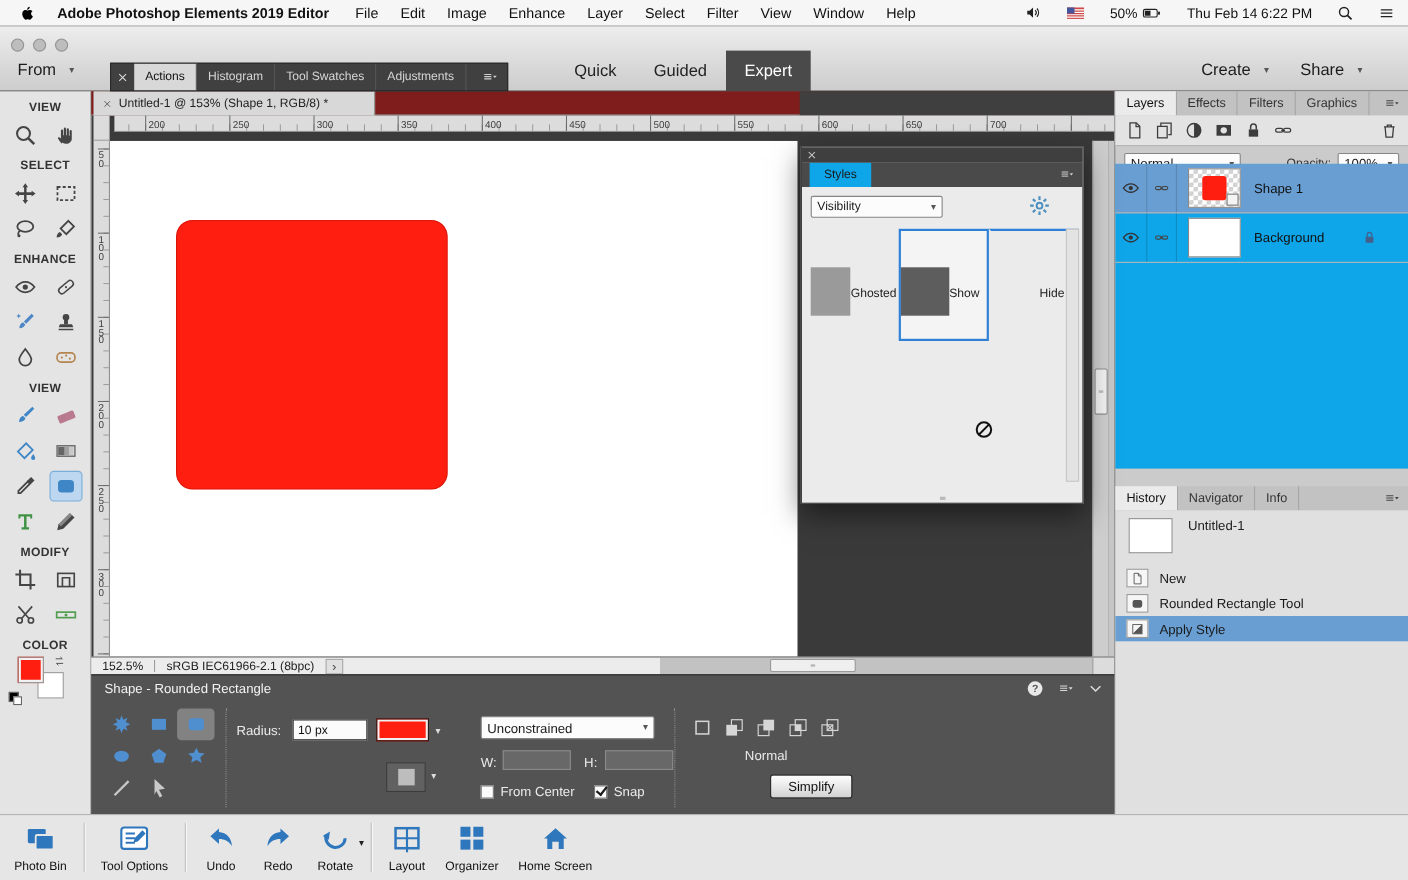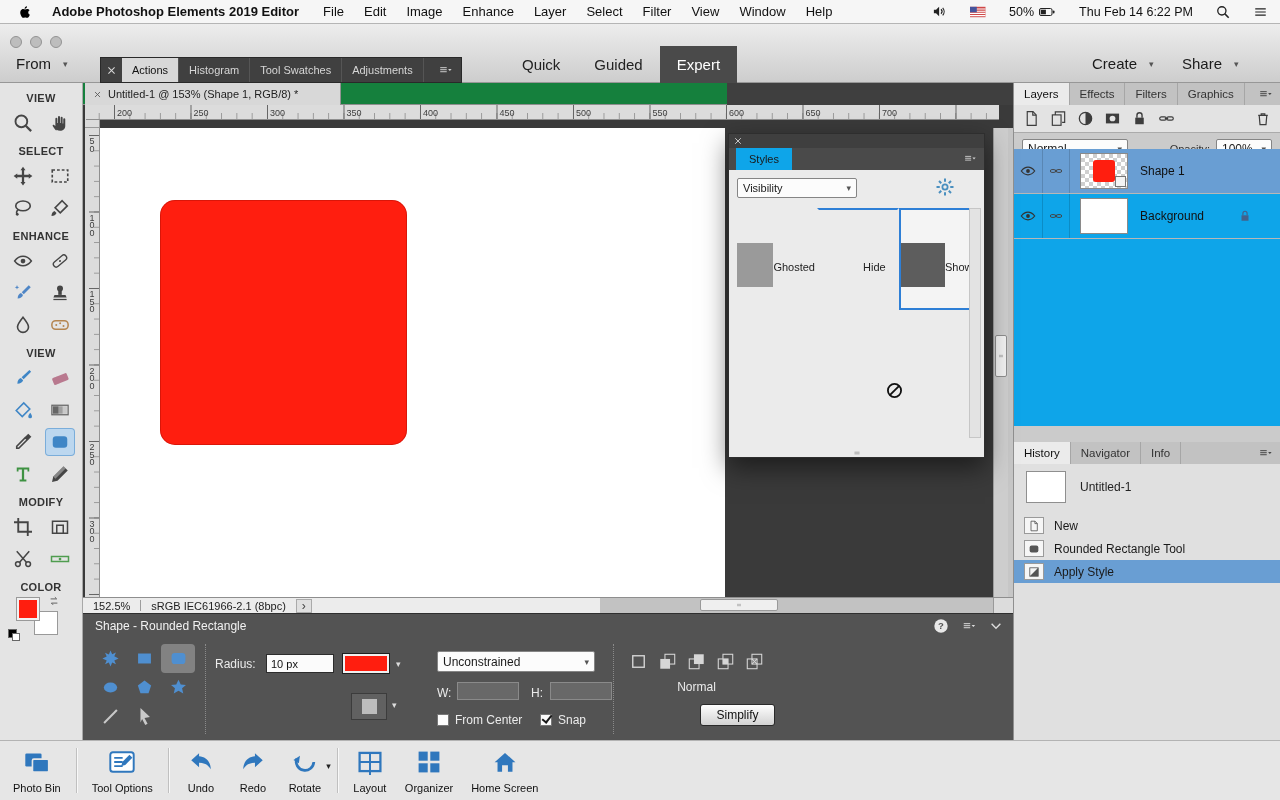--- a/index.html
+++ b/index.html
@@ -26,7 +26,7 @@
 .ftab{padding:0 10px;line-height:24px;font-size:11px;color:#d6d6d6;border-right:1px solid #555;white-space:nowrap}
 .ftab.act{background:#d8d8d8;color:#111}
 
-#doctab-bar{background:#15803d;border-bottom:1px solid #8e8e8e}
+#doctab-bar{background:#7f1d1d;border-bottom:1px solid #8e8e8e}
 
 #hruler{background-color:#dcdcdc;border-bottom:1px solid #8f8f8f;overflow:hidden;
  background-image:linear-gradient(90deg,#666 0 1px,transparent 1px),linear-gradient(90deg,#999 0 1px,transparent 1px);

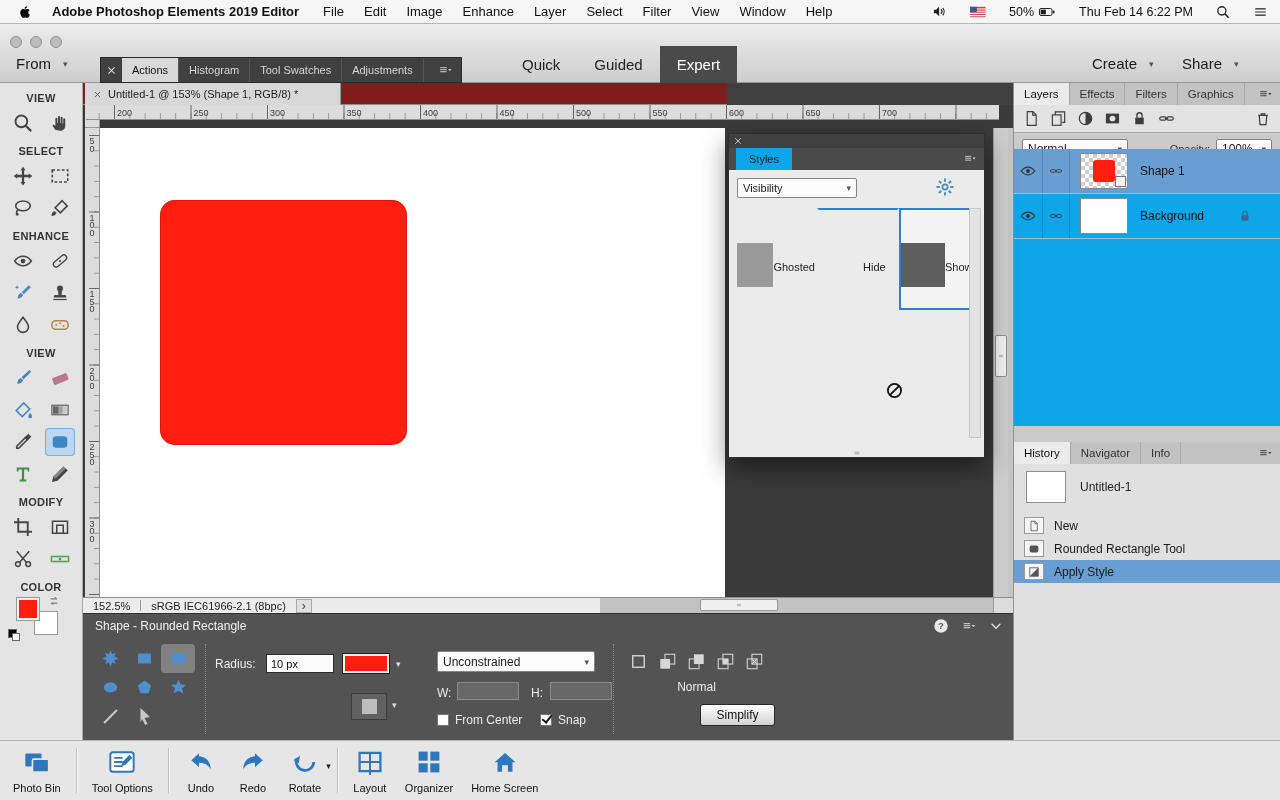--- a/index.html
+++ b/index.html
@@ -464,7 +464,7 @@
 </div>
 
 <div class="abs" style="left:85px;top:105px;width:15px;height:23px;background:#dcdcdc;border-right:1px solid #999;border-bottom:1px solid #999"></div>
-<div class="abs" id="hruler" style="left:86px;top:105px;width:913px;height:15px">
+<div class="abs" id="hruler" style="left:104px;top:105px;width:913px;height:15px">
     <span class="rlab" style="left:31px">200</span>
     <span class="rlab" style="left:107.5px">250</span>
     <span class="rlab" style="left:184px">300</span>

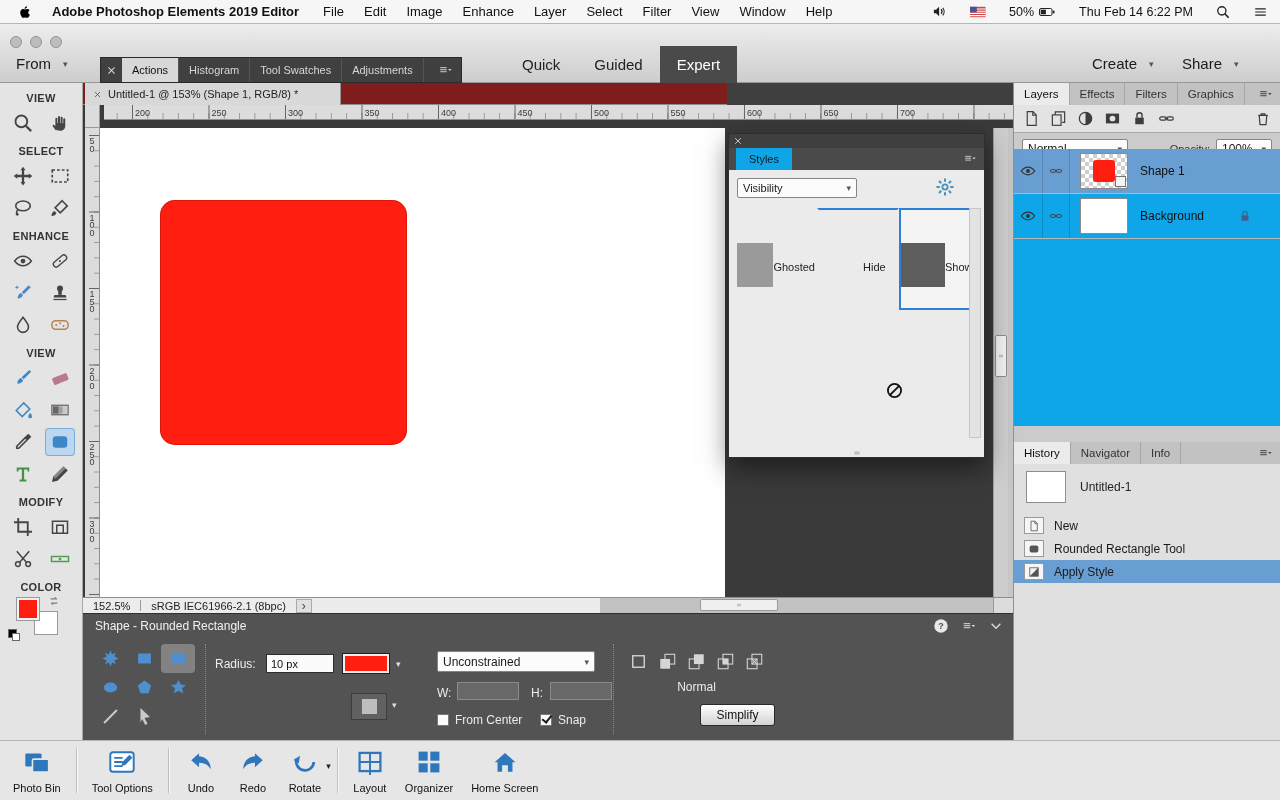--- a/index.html
+++ b/index.html
@@ -956,13 +956,13 @@
           <div class="sswatch sw-ghosted"></div>
           <div class="sclabel">Ghosted</div>
         </div>
+        <div class="scell sel">
+          <div class="sswatch sw-show"></div>
+          <div class="sclabel">Show</div>
+        </div>
         <div class="scell topline">
           <div class="sswatch sw-hide"></div>
           <div class="sclabel">Hide</div>
-        </div>
-        <div class="scell sel">
-          <div class="sswatch sw-show"></div>
-          <div class="sclabel">Show</div>
         </div>
       </div>
     <div class="abs" style="right:3px;top:38px;width:12px;height:230px;background:#e3e3e3;border:1px solid #c6c6c6"></div>

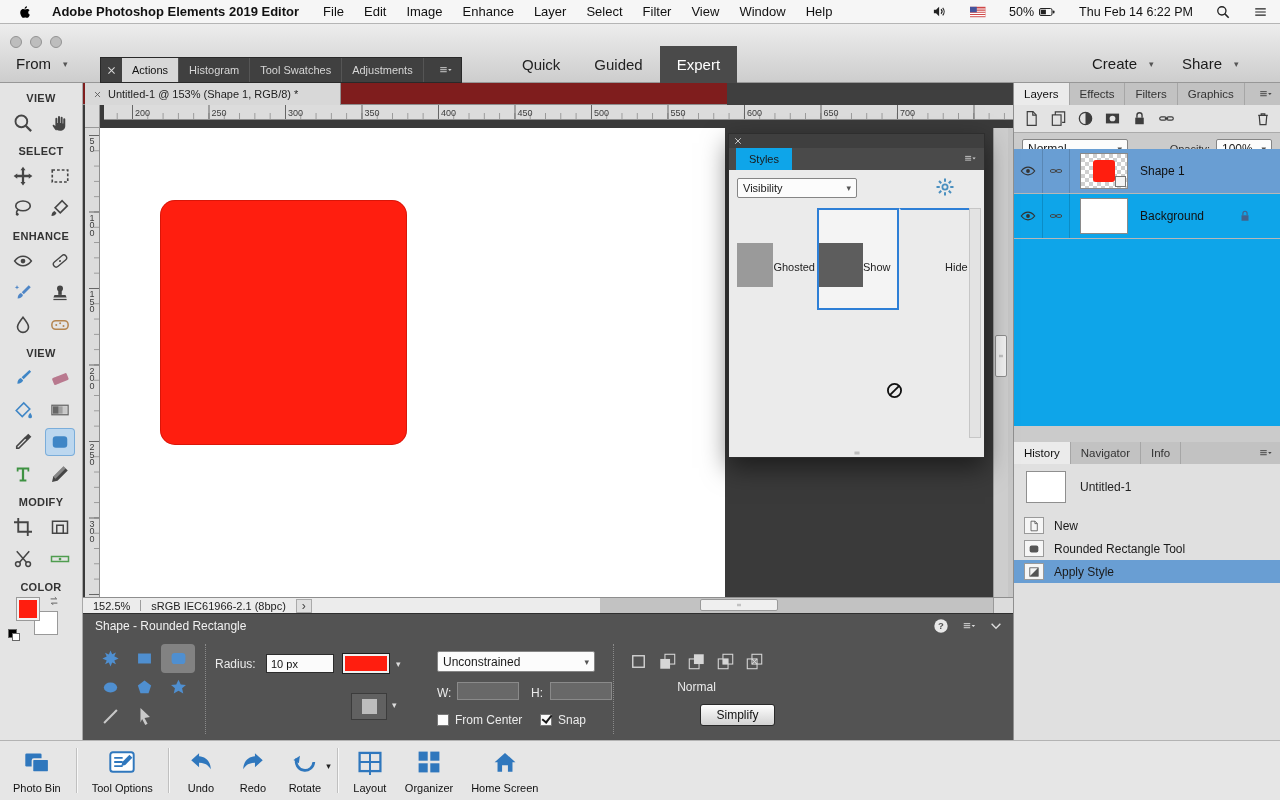--- a/index.html
+++ b/index.html
@@ -656,7 +656,7 @@
       </span>
   </div>
   <div class="abs" style="left:0;top:381px;width:100%;height:276px;background:#e0e0e0">
-    <div style="display:flex;align-items:center;gap:14px;padding:7px 0 7px 12px">
+    <div style="display:flex;gap:14px;padding:7px 0 7px 12px">
       <div style="width:40px;height:32px;background:#fff;border:1px solid #8f8f8f"></div>
       <span style="font-size:12px;color:#222">Untitled-1</span>
     </div>

